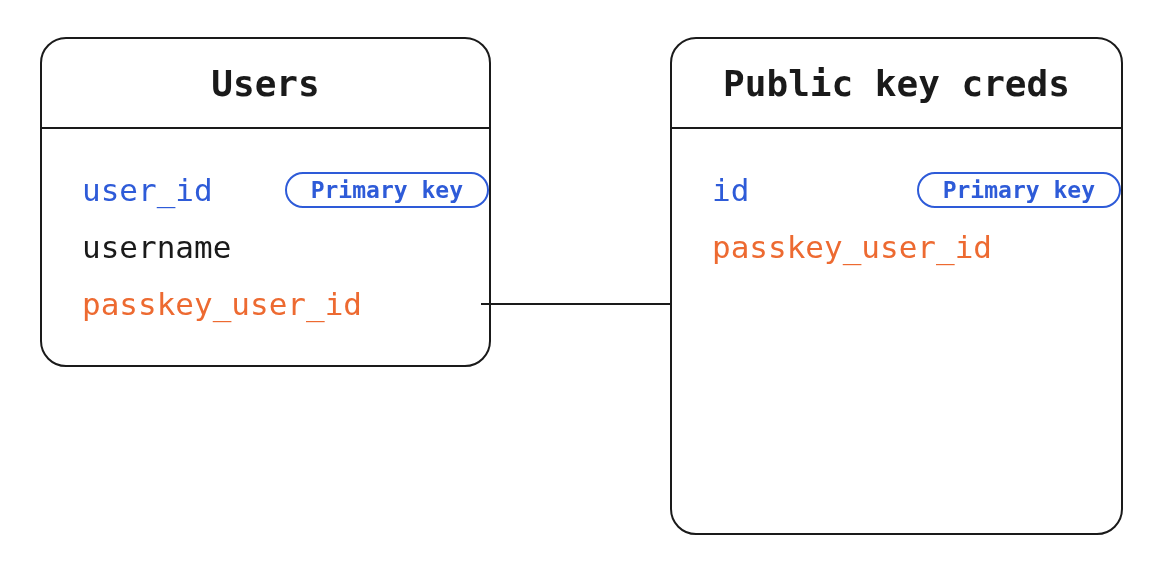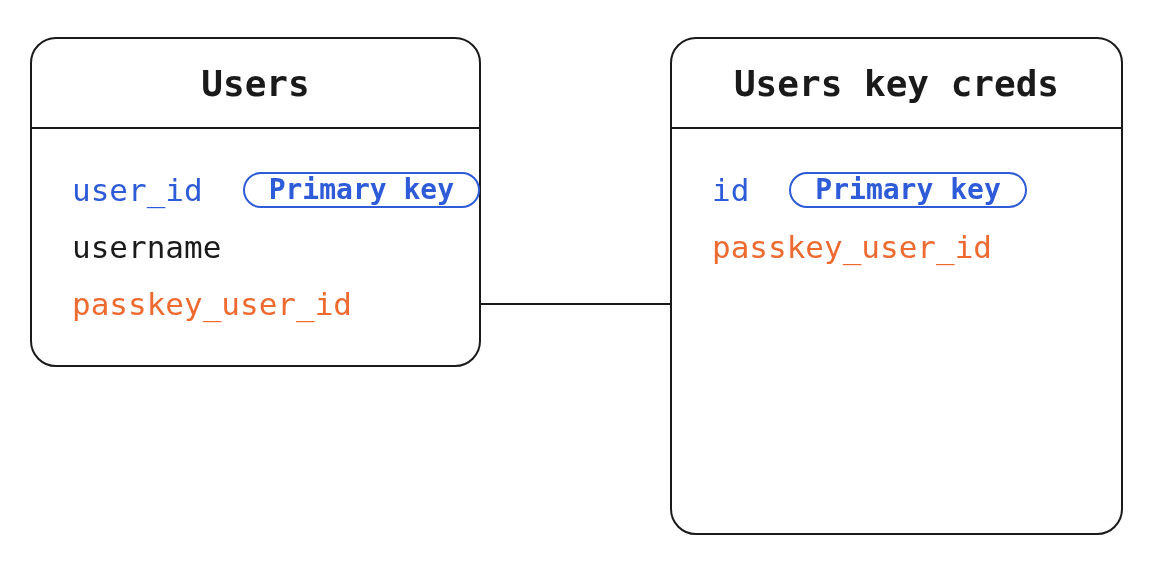--- a/index.html
+++ b/index.html
@@ -26,7 +26,7 @@
     box-sizing: border-box;
   }
   .entity-table.users {
-    left: 30px;
+    left: 40px;
     top: 37px;
     width: 451px;
     height: 330px;

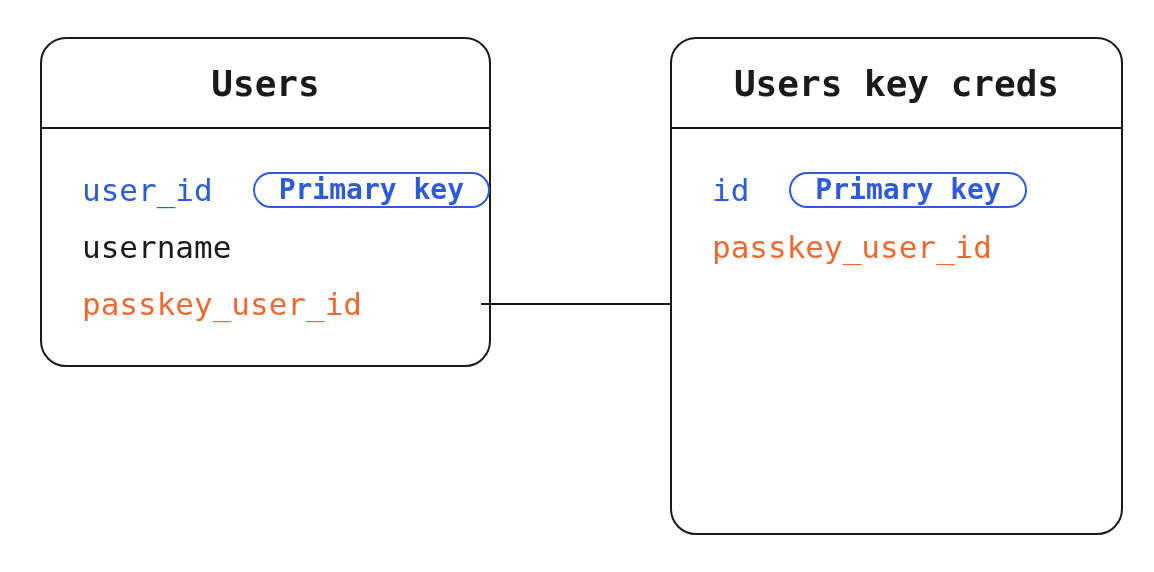--- a/index.html
+++ b/index.html
@@ -117,7 +117,7 @@
 
   <div class="entity-table pubkey">
     <div class="table-header">
-      <div class="table-title">Users key creds</div>
+      <div class="table-title">Public key creds</div>
     </div>
     <div class="table-body">
         <div class="field-row">

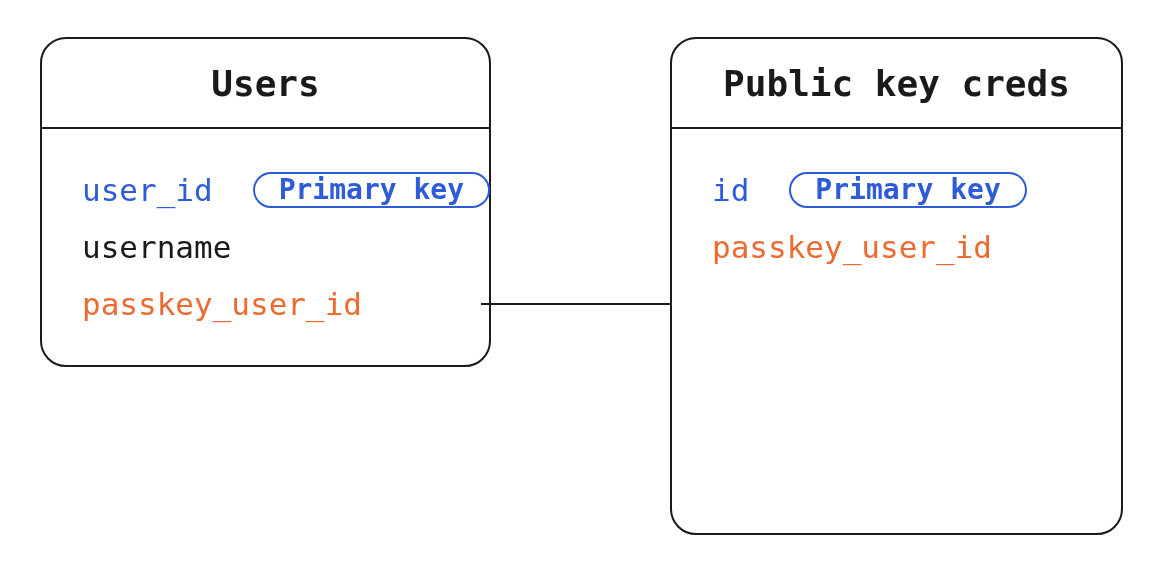--- a/index.html
+++ b/index.html
@@ -60,6 +60,7 @@
     display: flex;
     align-items: center;
     white-space: nowrap;
+    justify-content: space-between;
   }
   .field-name {
     font-size: 31px;

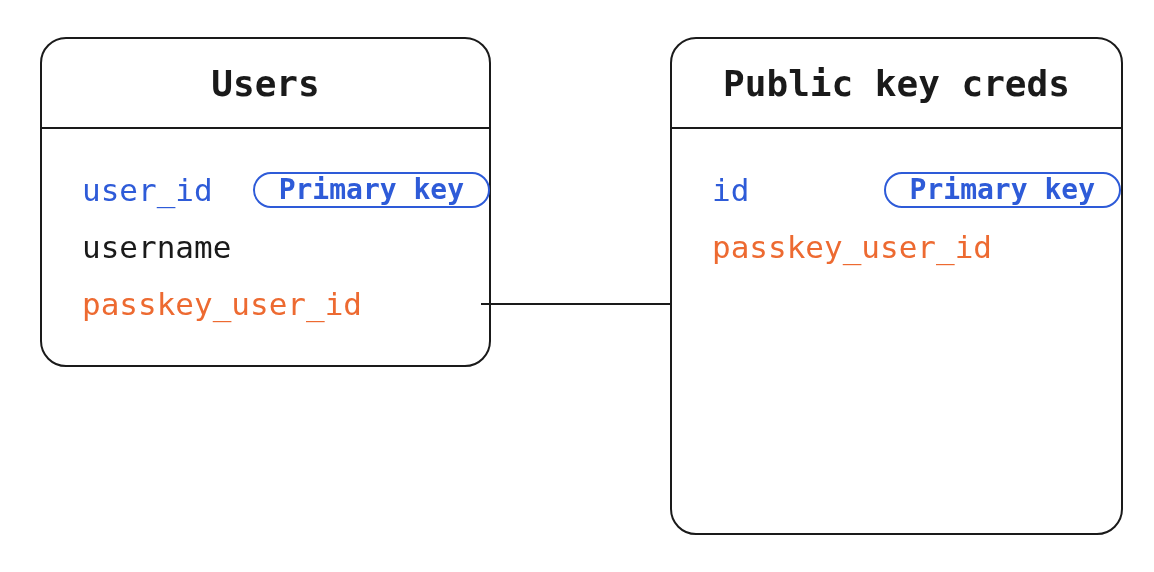--- a/index.html
+++ b/index.html
@@ -78,7 +78,7 @@
     border: 2px solid var(--blue, #2e5bd8);
     border-radius: 19px;
     color: var(--blue, #2e5bd8);
-    font-size: 28px;
+    font-size: 23px;
     font-weight: bold;
     box-sizing: border-box;
   }

